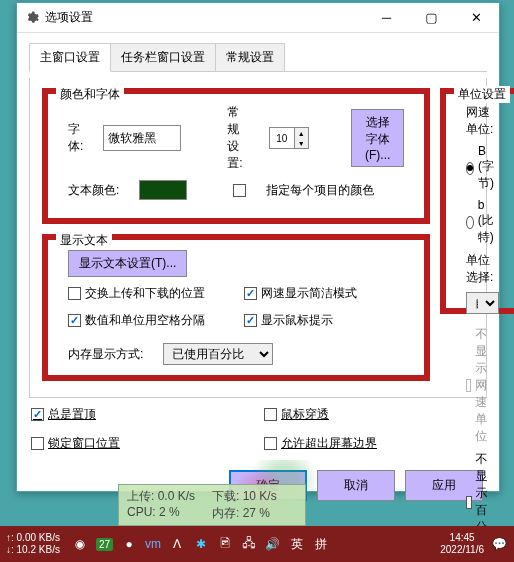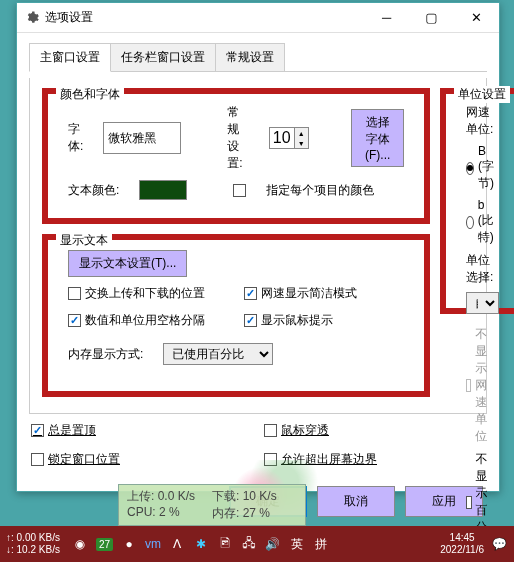--- a/index.html
+++ b/index.html
@@ -26,7 +26,7 @@
 
 .row { display: flex; align-items: center; margin-bottom: 8px; gap: 20px; }
 .lbl { font-size: 12px; }
-input[type=text].field { border: 1px solid #888; padding: 2px 4px; font-size: 12px; height: 32px; }
+input[type=text].field { border: 1px solid #888; padding: 2px 4px; font-size: 12px; height: 26px; }
 .spinner-wrap { display: flex; border: 1px solid #888; height: 22px; }
 .spinner-wrap input { border: none; width: 24px; text-align: center; font-size: 16px; outline: none; }
 .spinner-btns { display: flex; flex-direction: column; width: 14px; border-left: 1px solid #888; }

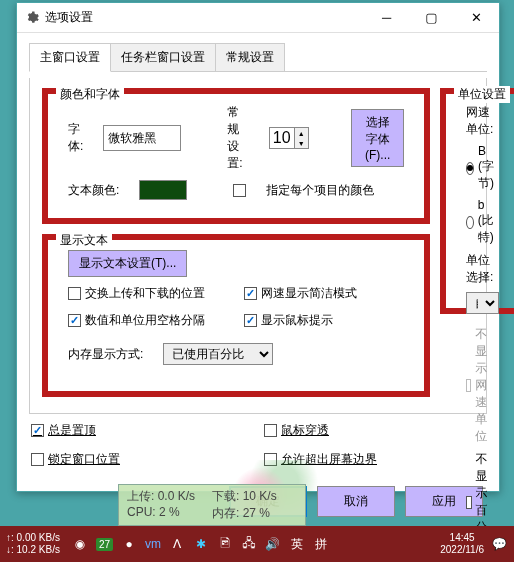--- a/index.html
+++ b/index.html
@@ -28,7 +28,7 @@
 .lbl { font-size: 12px; }
 input[type=text].field { border: 1px solid #888; padding: 2px 4px; font-size: 12px; height: 26px; }
 .spinner-wrap { display: flex; border: 1px solid #888; height: 22px; }
-.spinner-wrap input { border: none; width: 24px; text-align: center; font-size: 16px; outline: none; }
+.spinner-wrap input { border: none; width: 24px; text-align: center; font-size: 10px; outline: none; }
 .spinner-btns { display: flex; flex-direction: column; width: 14px; border-left: 1px solid #888; }
 .spinner-btns div { flex: 1; display: flex; align-items: center; justify-content: center; font-size: 7px; cursor: pointer; background: #f0f0f0; }
 .btn { border: 1px solid #888; background: #c4b5fd; padding: 4px 10px; font-size: 12px; cursor: pointer; }

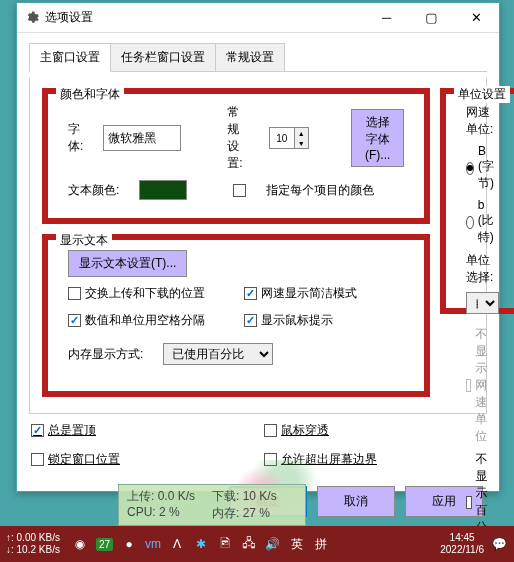--- a/index.html
+++ b/index.html
@@ -139,7 +139,7 @@
                 <span>显示鼠标提示</span>
               </div>
           </div>
-          <div class="row" style="margin-top:8px; margin-bottom:16px;">
+          <div class="row" style="margin-top:8px; margin-bottom:0;">
             <span class="lbl">内存显示方式:</span>
             <select style="width:110px">
               <option>已使用百分比</option>

